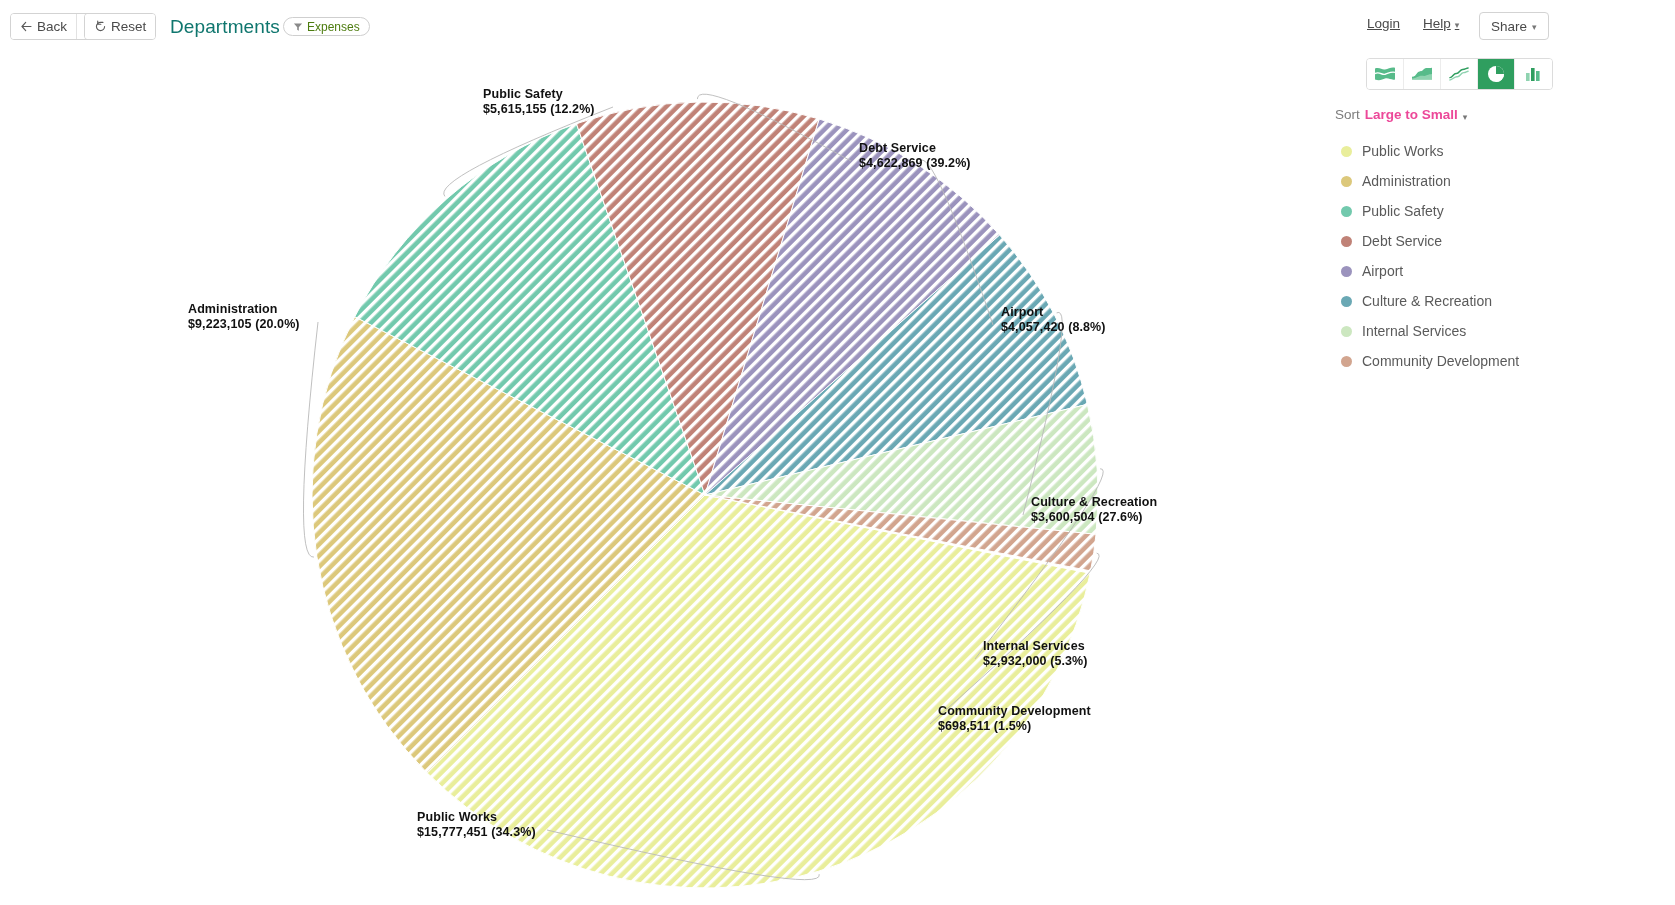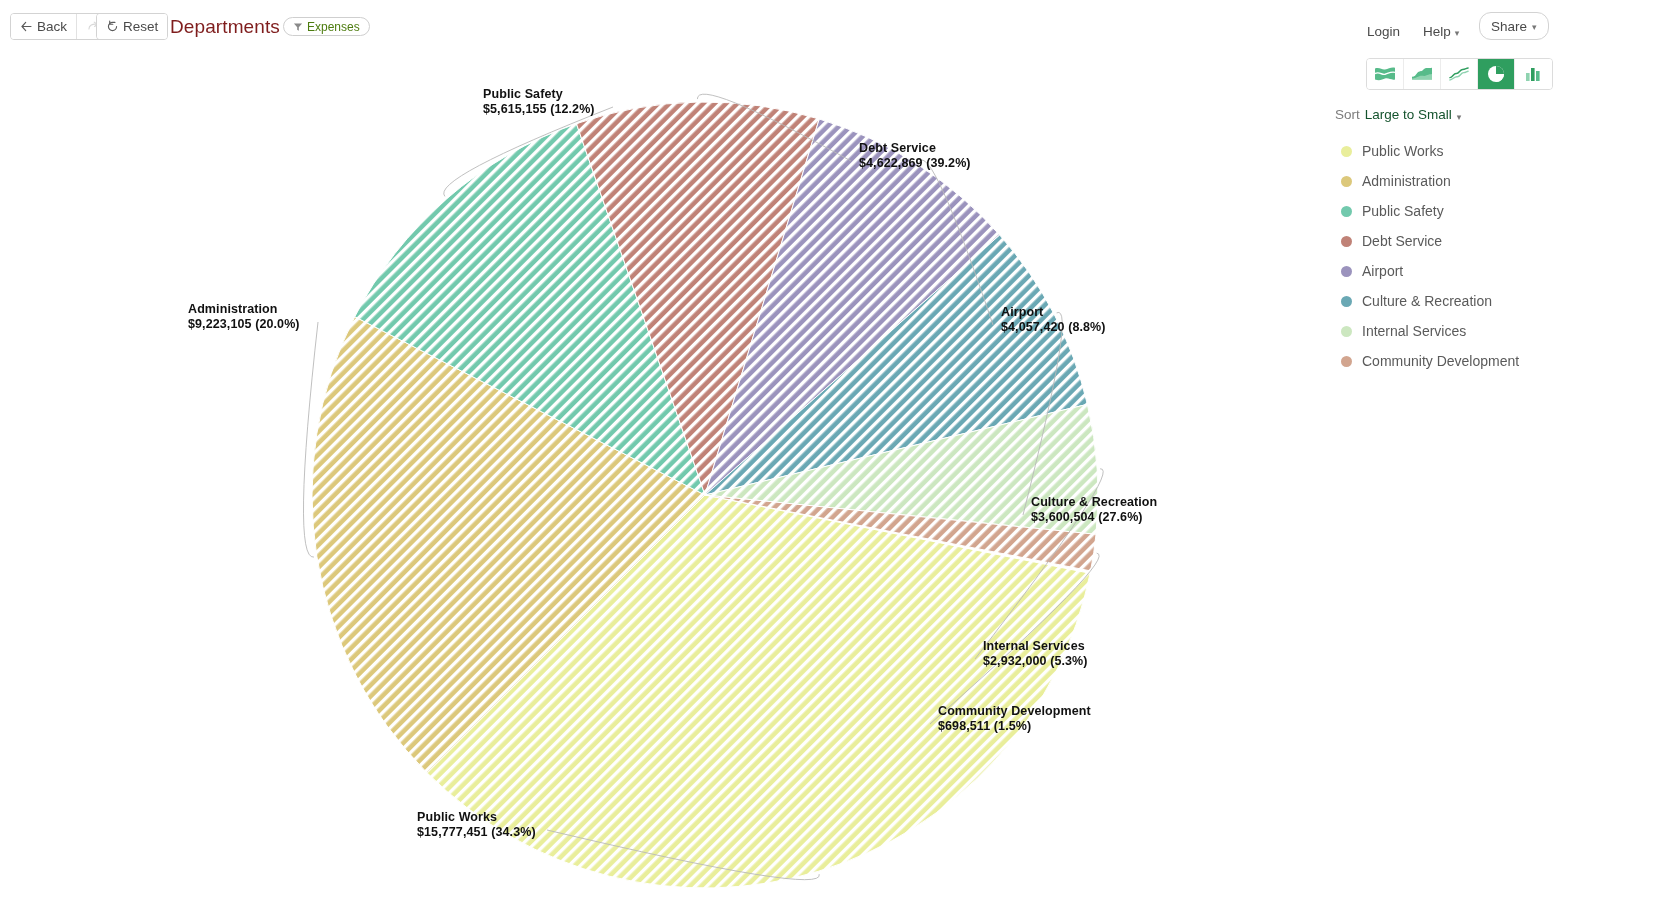--- a/index.html
+++ b/index.html
@@ -44,7 +44,7 @@
   .btn-group > .gbtn.disabled { color: #d0d0d0; cursor: default; }
 
   #nav-group { left: 10px; top: 13px; }
-  #reset-group { left: 96px; top: 13px; }
+  #reset-group { left: 84px; top: 13px; }
 
   #page-title {
     position: absolute;

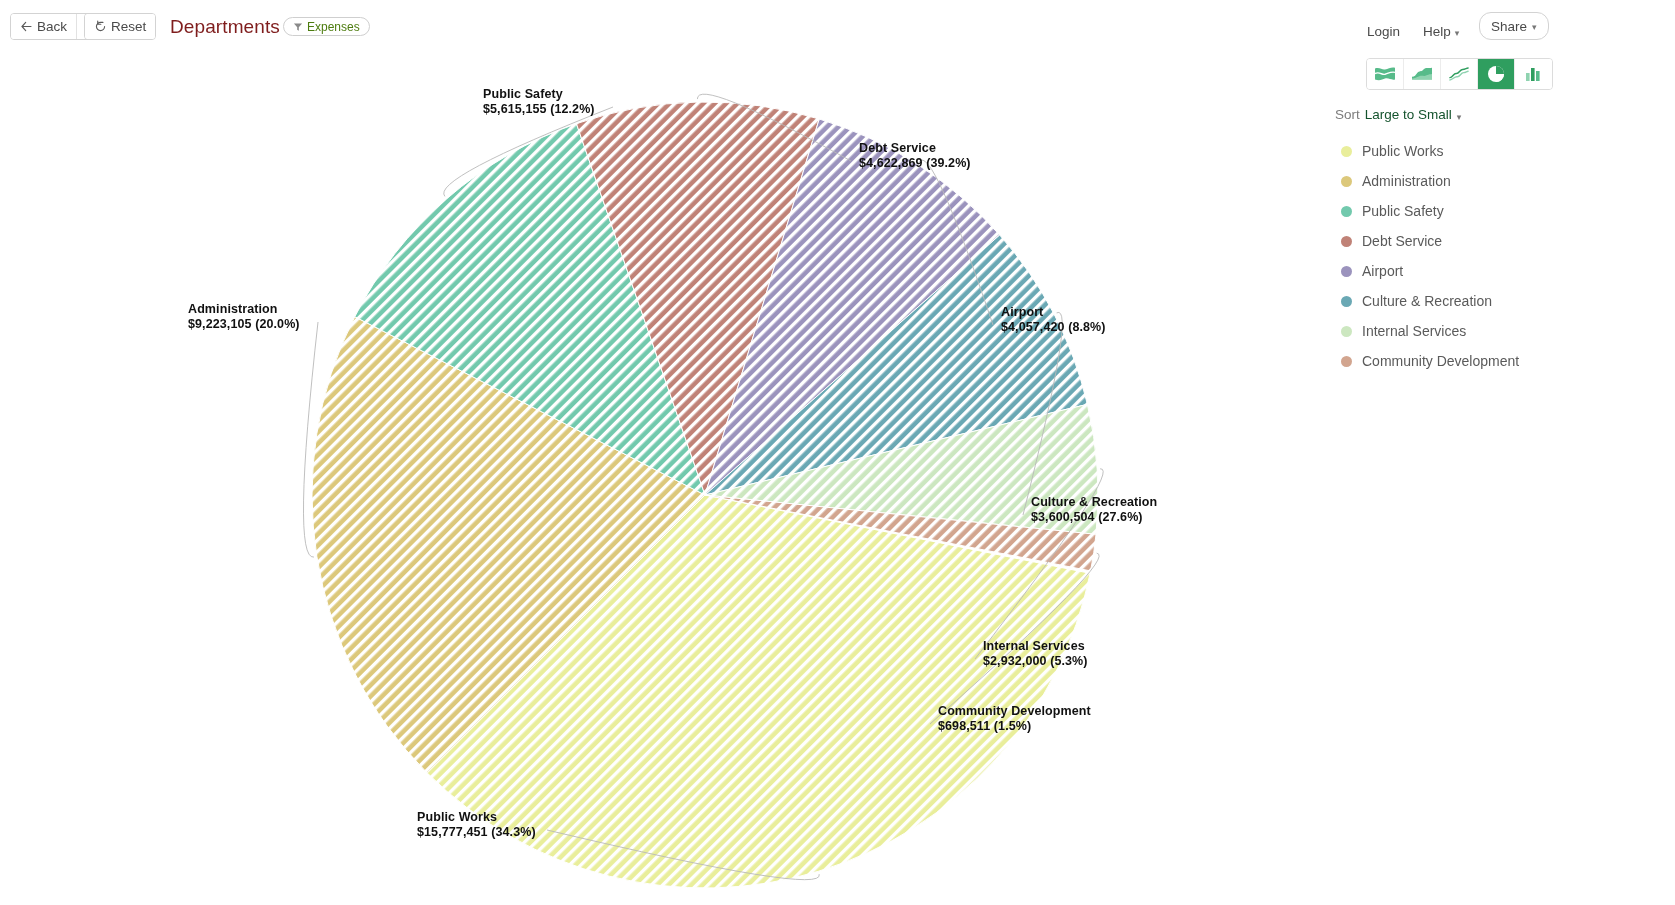--- a/index.html
+++ b/index.html
@@ -50,7 +50,7 @@
     position: absolute;
     left: 170px; top: 13px;
     font-size: 19px;
-    color: #7f1d1d;
+    color: #0f766e;
     font-weight: 400;
     line-height: 27px;
     letter-spacing: .1px;

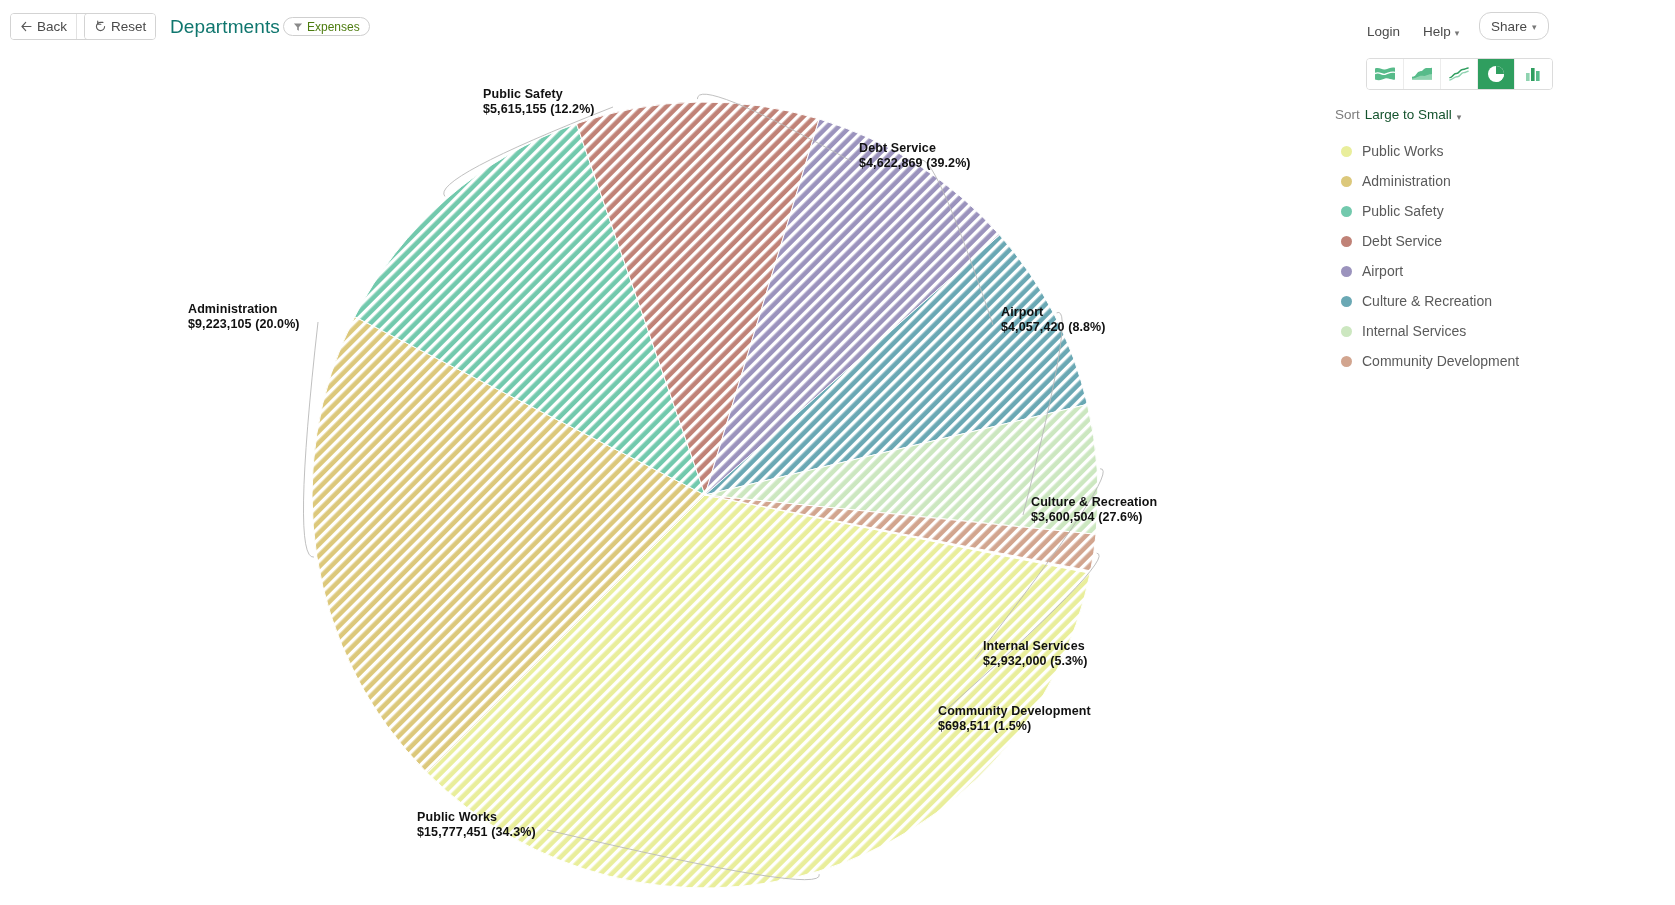--- a/index.html
+++ b/index.html
@@ -73,12 +73,13 @@
 
   .topright-link {
     position: absolute;
-    top: 24px;
+    top: 16px;
     font-size: 13.5px;
     color: #4a4a4a;
     cursor: pointer;
     display: flex; align-items: center; gap: 4px;
     white-space: nowrap;
+    text-decoration: underline;
   }
   #login-link { left: 1367px; }
   #help-link  { left: 1423px; }

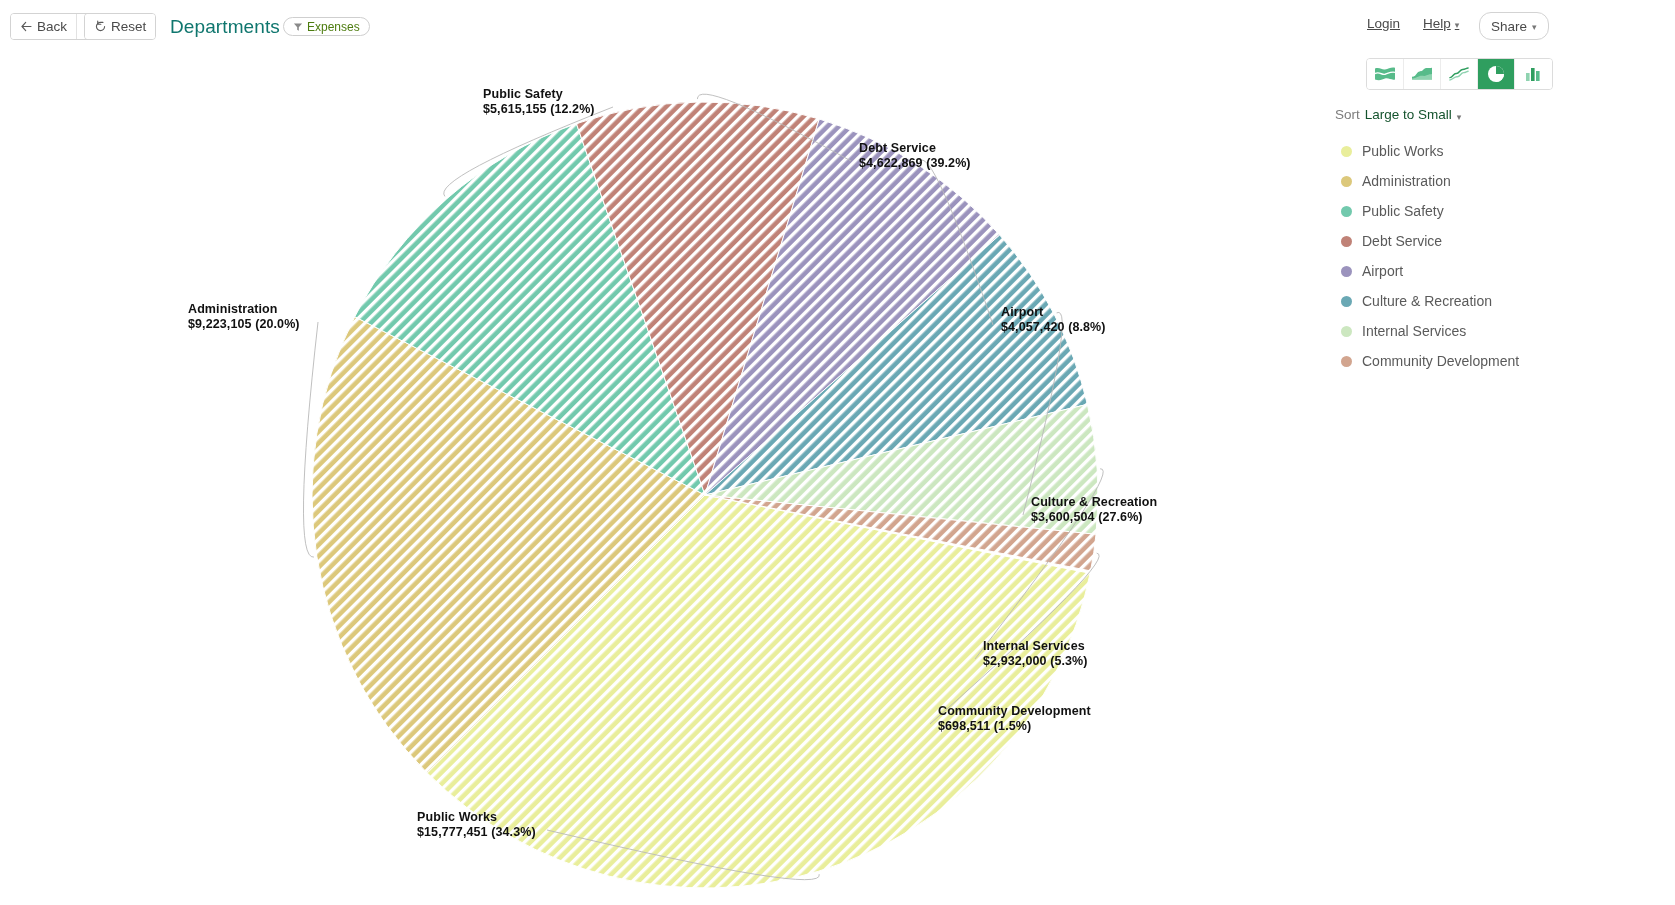--- a/index.html
+++ b/index.html
@@ -91,7 +91,7 @@
     padding: 0 11px;
     display: flex; align-items: center; gap: 5px;
     border: 1px solid #d3d3d3;
-    border-radius: 12px;
+    border-radius: 4px;
     background: #fff;
     font-size: 13.5px;
     color: #4a4a4a;

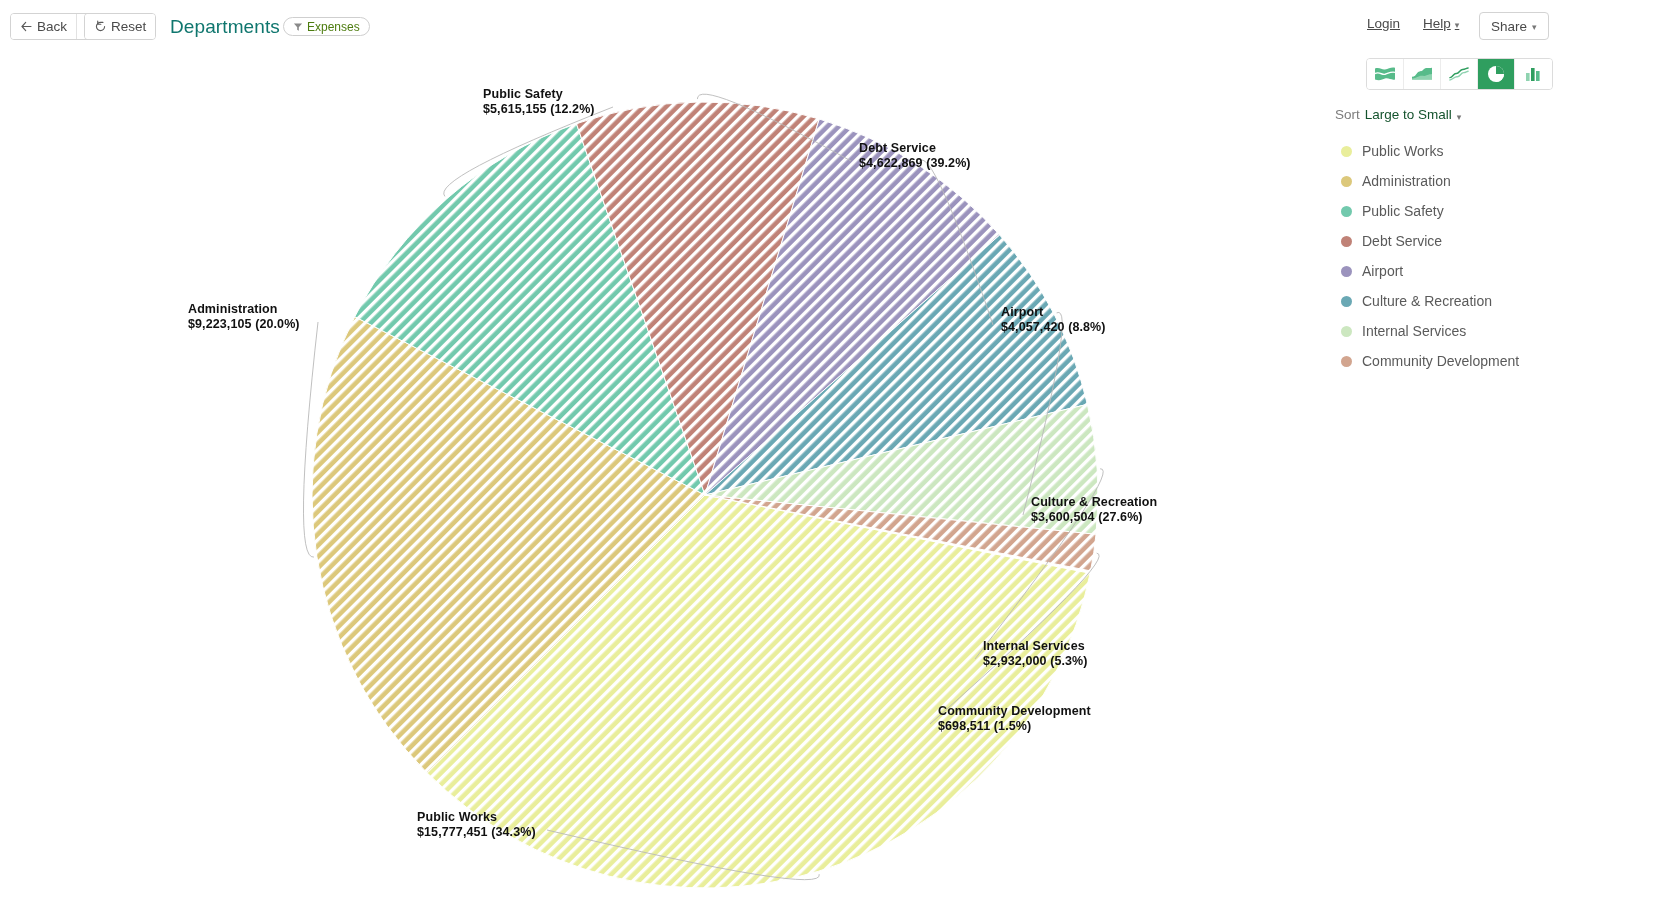--- a/index.html
+++ b/index.html
@@ -132,8 +132,8 @@
     white-space: nowrap;
   }
   #sort-value {
-    color: #14532d;
-    font-weight: normal;
+    color: #ec4899;
+    font-weight: bold;
     cursor: pointer;
   }
 

